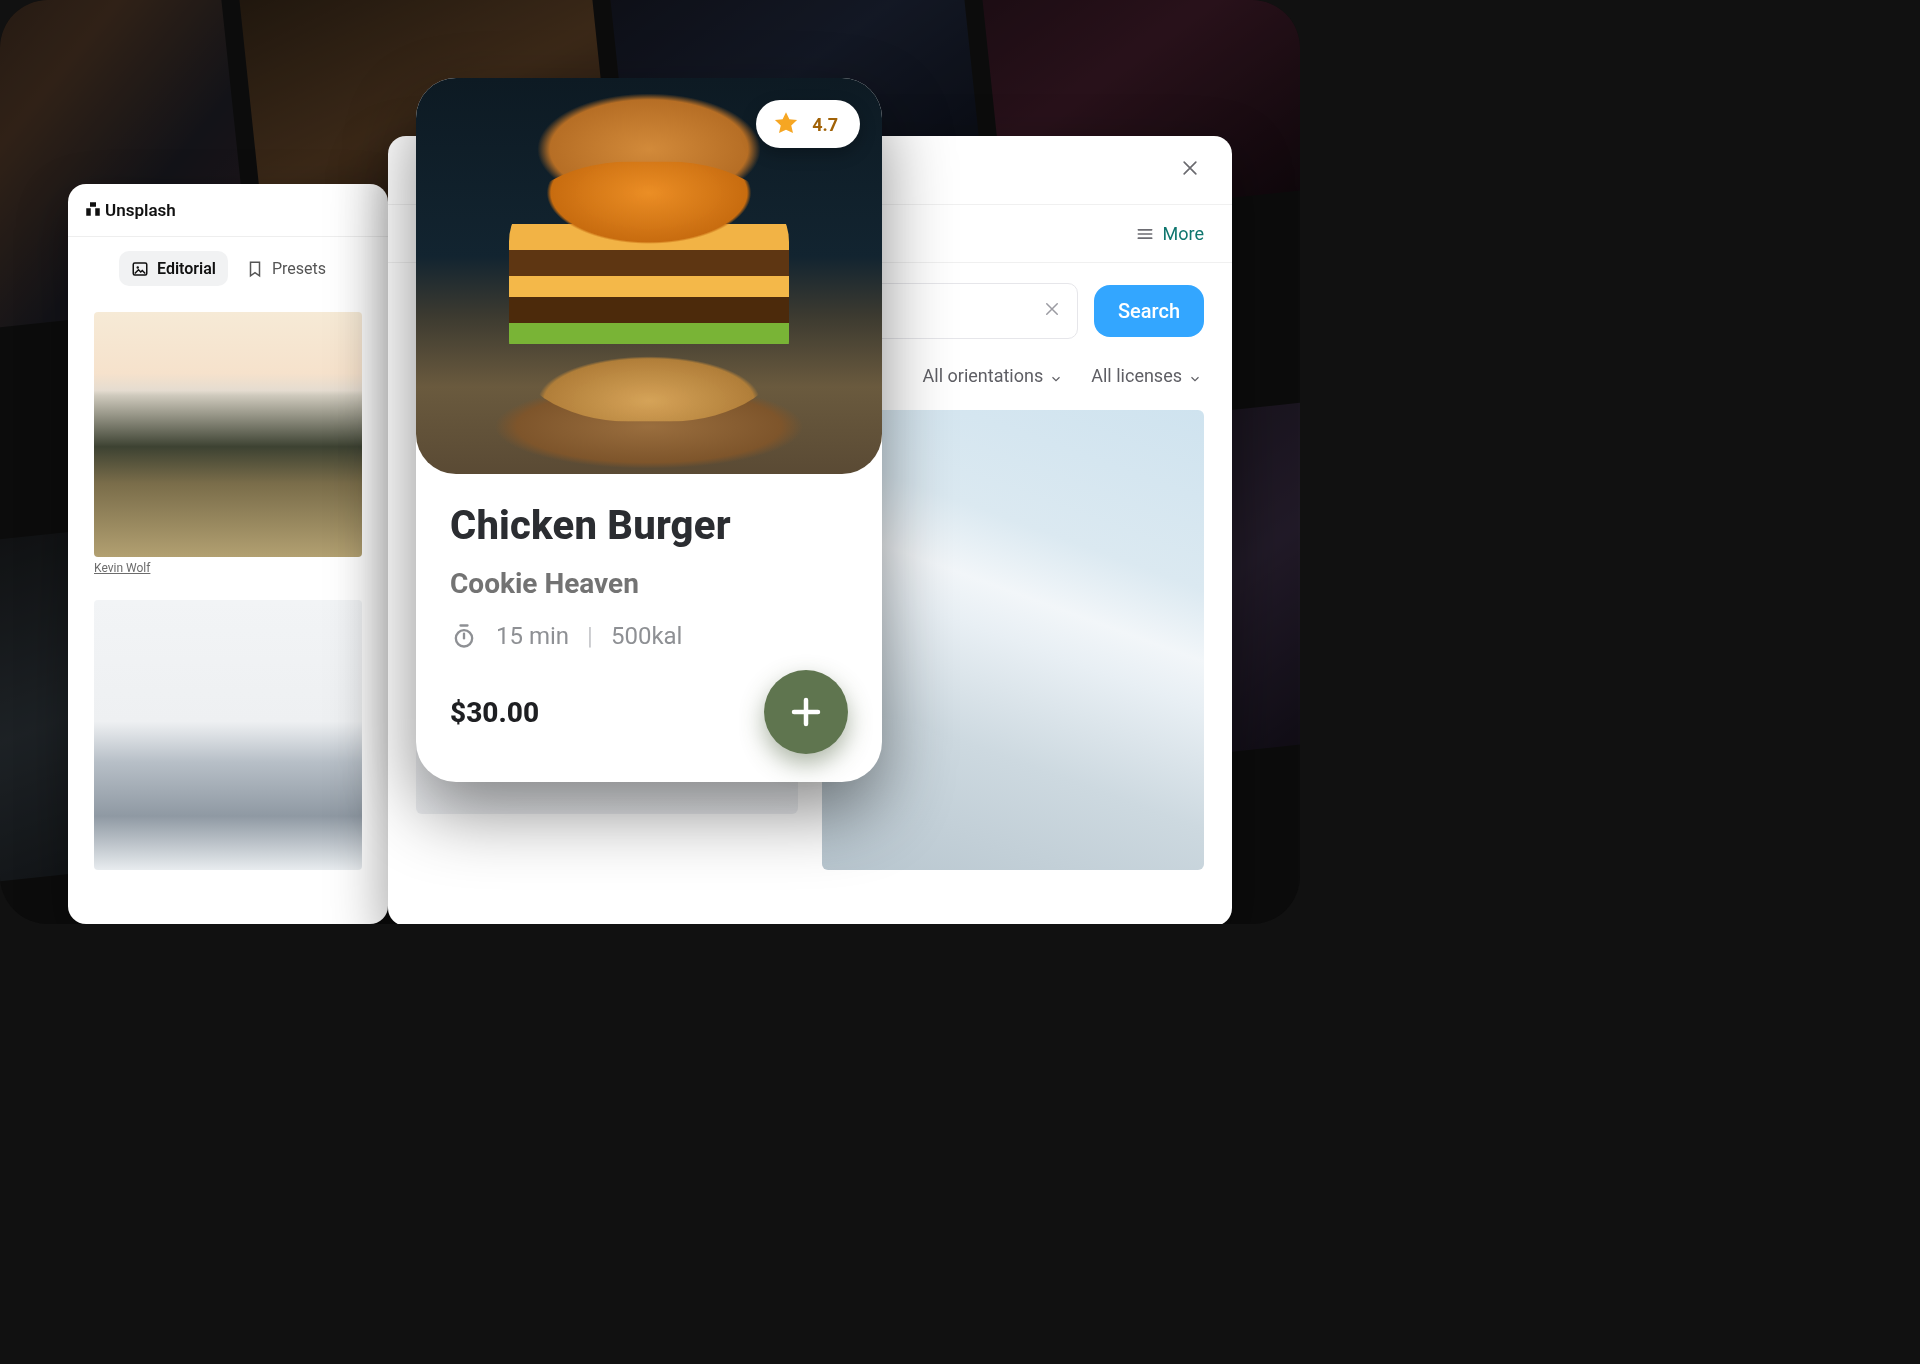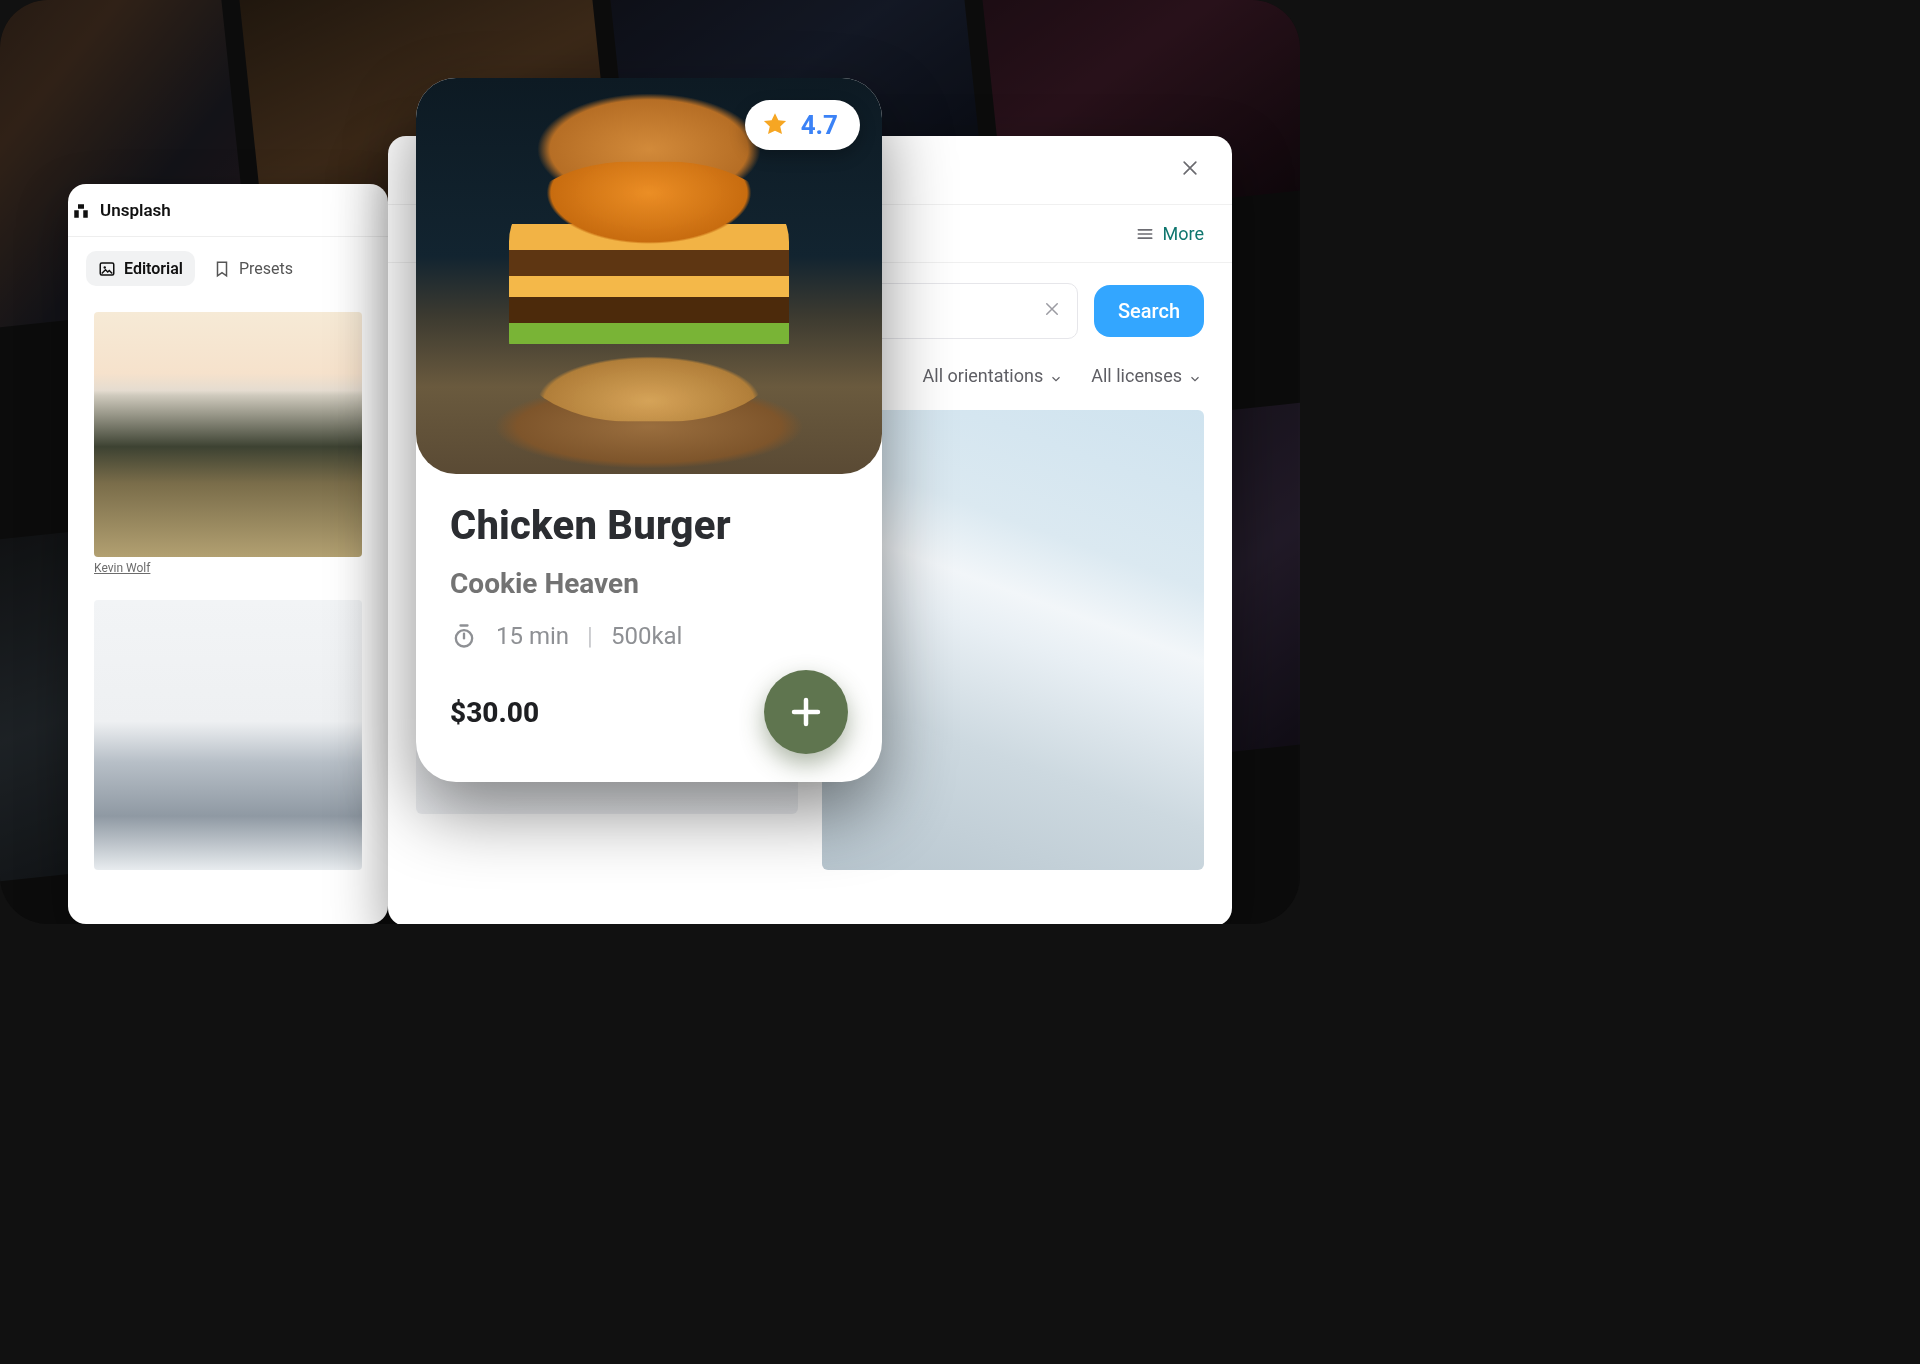--- a/index.html
+++ b/index.html
@@ -171,7 +171,7 @@
     padding:10px 22px 10px 16px;
     box-shadow:0 6px 16px rgba(0,0,0,.25);
   }
-  .rating-pill .num { font-size:26px; font-weight:700; color:#3b82f6;}
+  .rating-pill .num { font-size:18px; font-weight:700; color:#a16207;}
   .food-body { padding: 28px 34px 0; }
   .food-title { font-size:40px; font-weight:800; color:#2b2d31; letter-spacing:.2px;}
   .food-sub { font-size:28px; color:#737373; margin-top:18px; font-weight:700;}

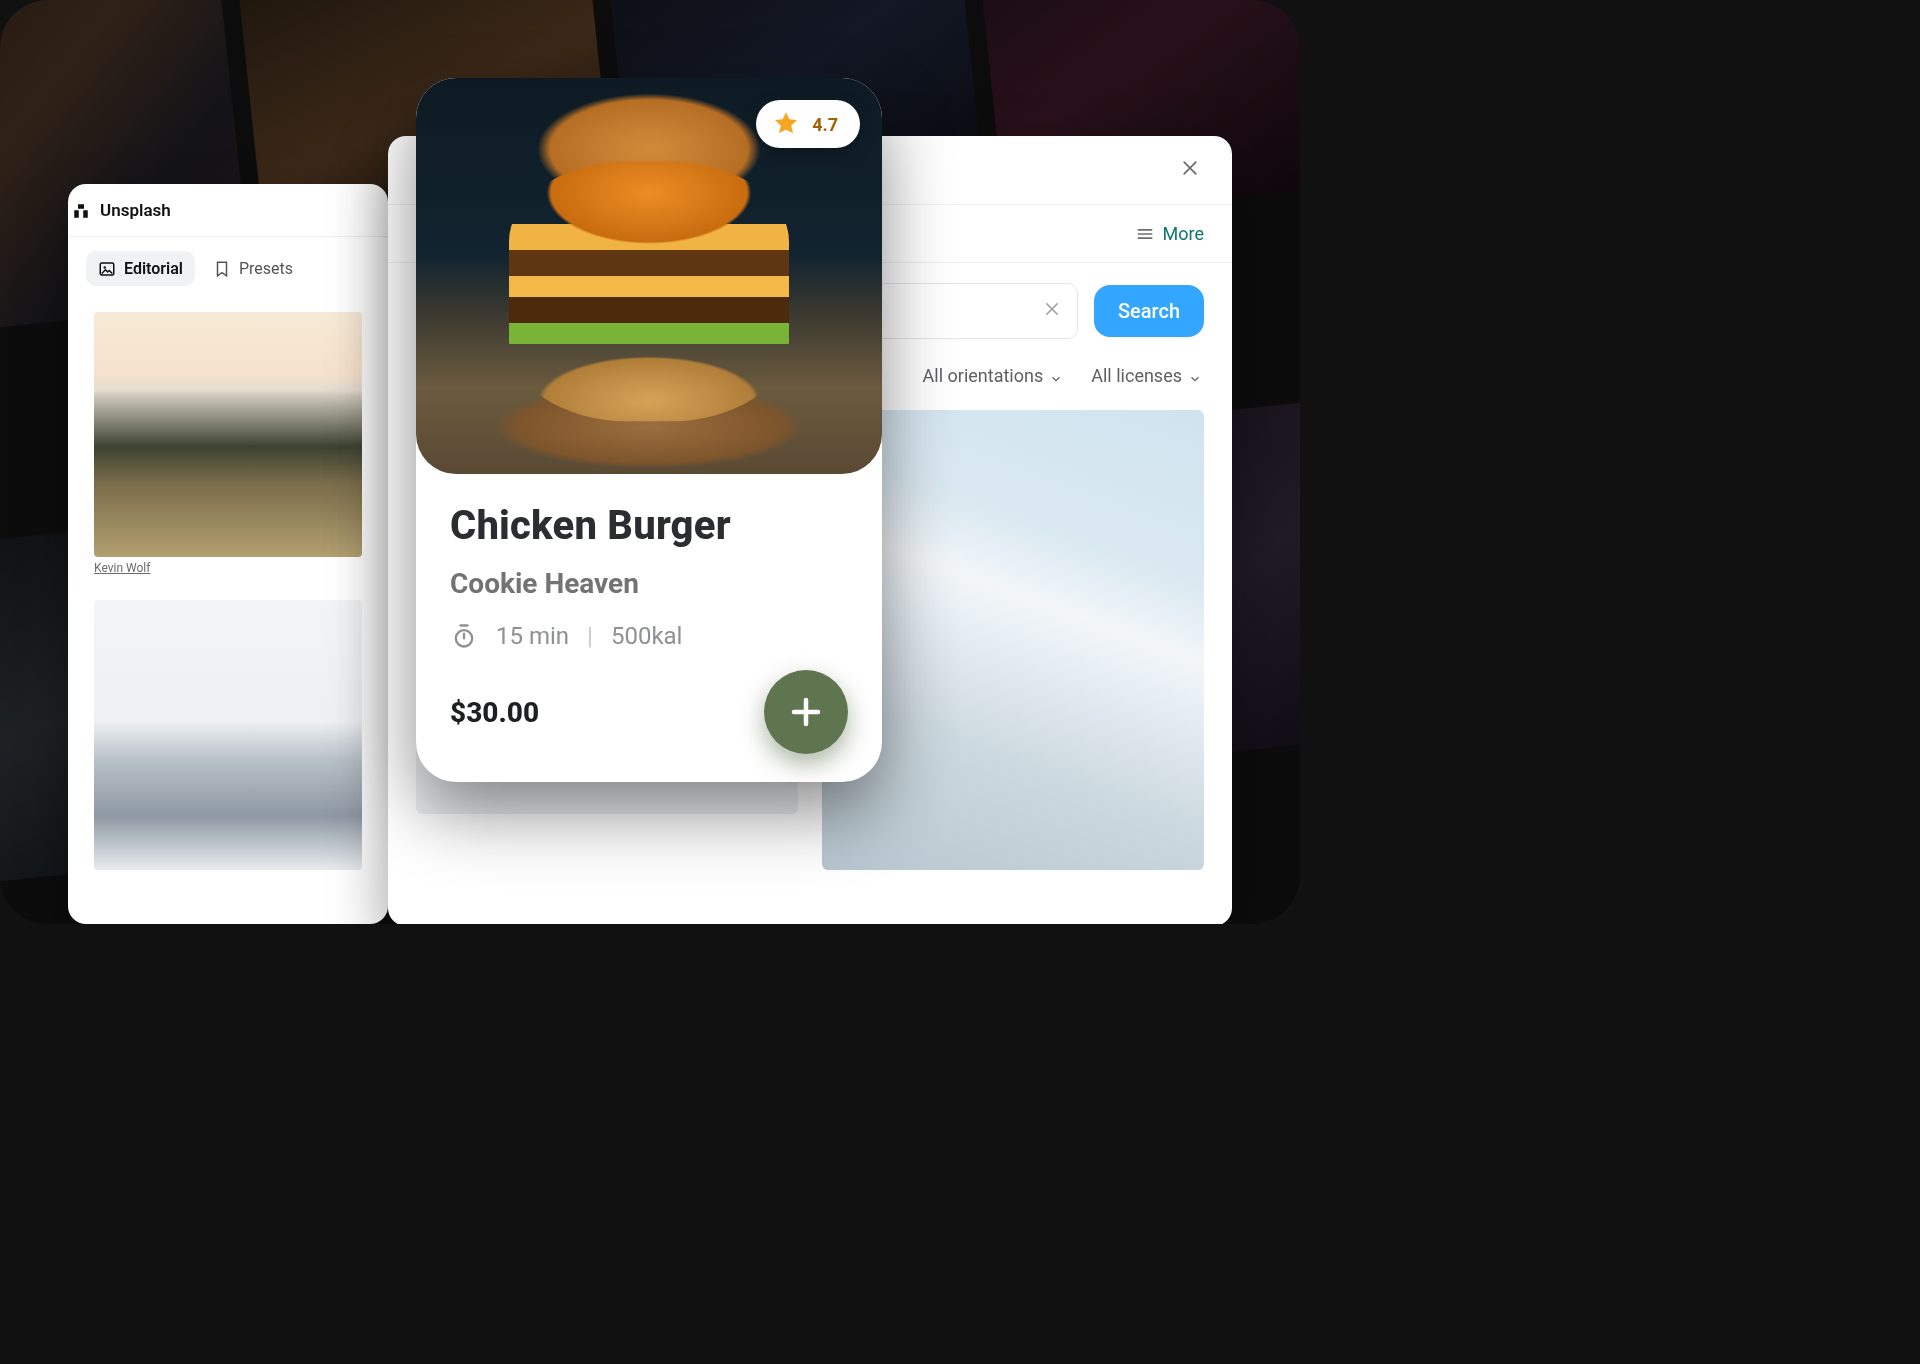--- a/index.html
+++ b/index.html
@@ -50,8 +50,8 @@
     overflow: hidden;
   }
   .panel-small .hdr {
-    display:flex; align-items:flex-end; gap:10px;
-    padding: 16px 4px;
+    display:flex; align-items:flex-start; gap:3px;
+    padding: 16px 16px;
     border-bottom: 1px solid #eee;
   }
   .panel-small .hdr .logo { width:18px;height:18px; }

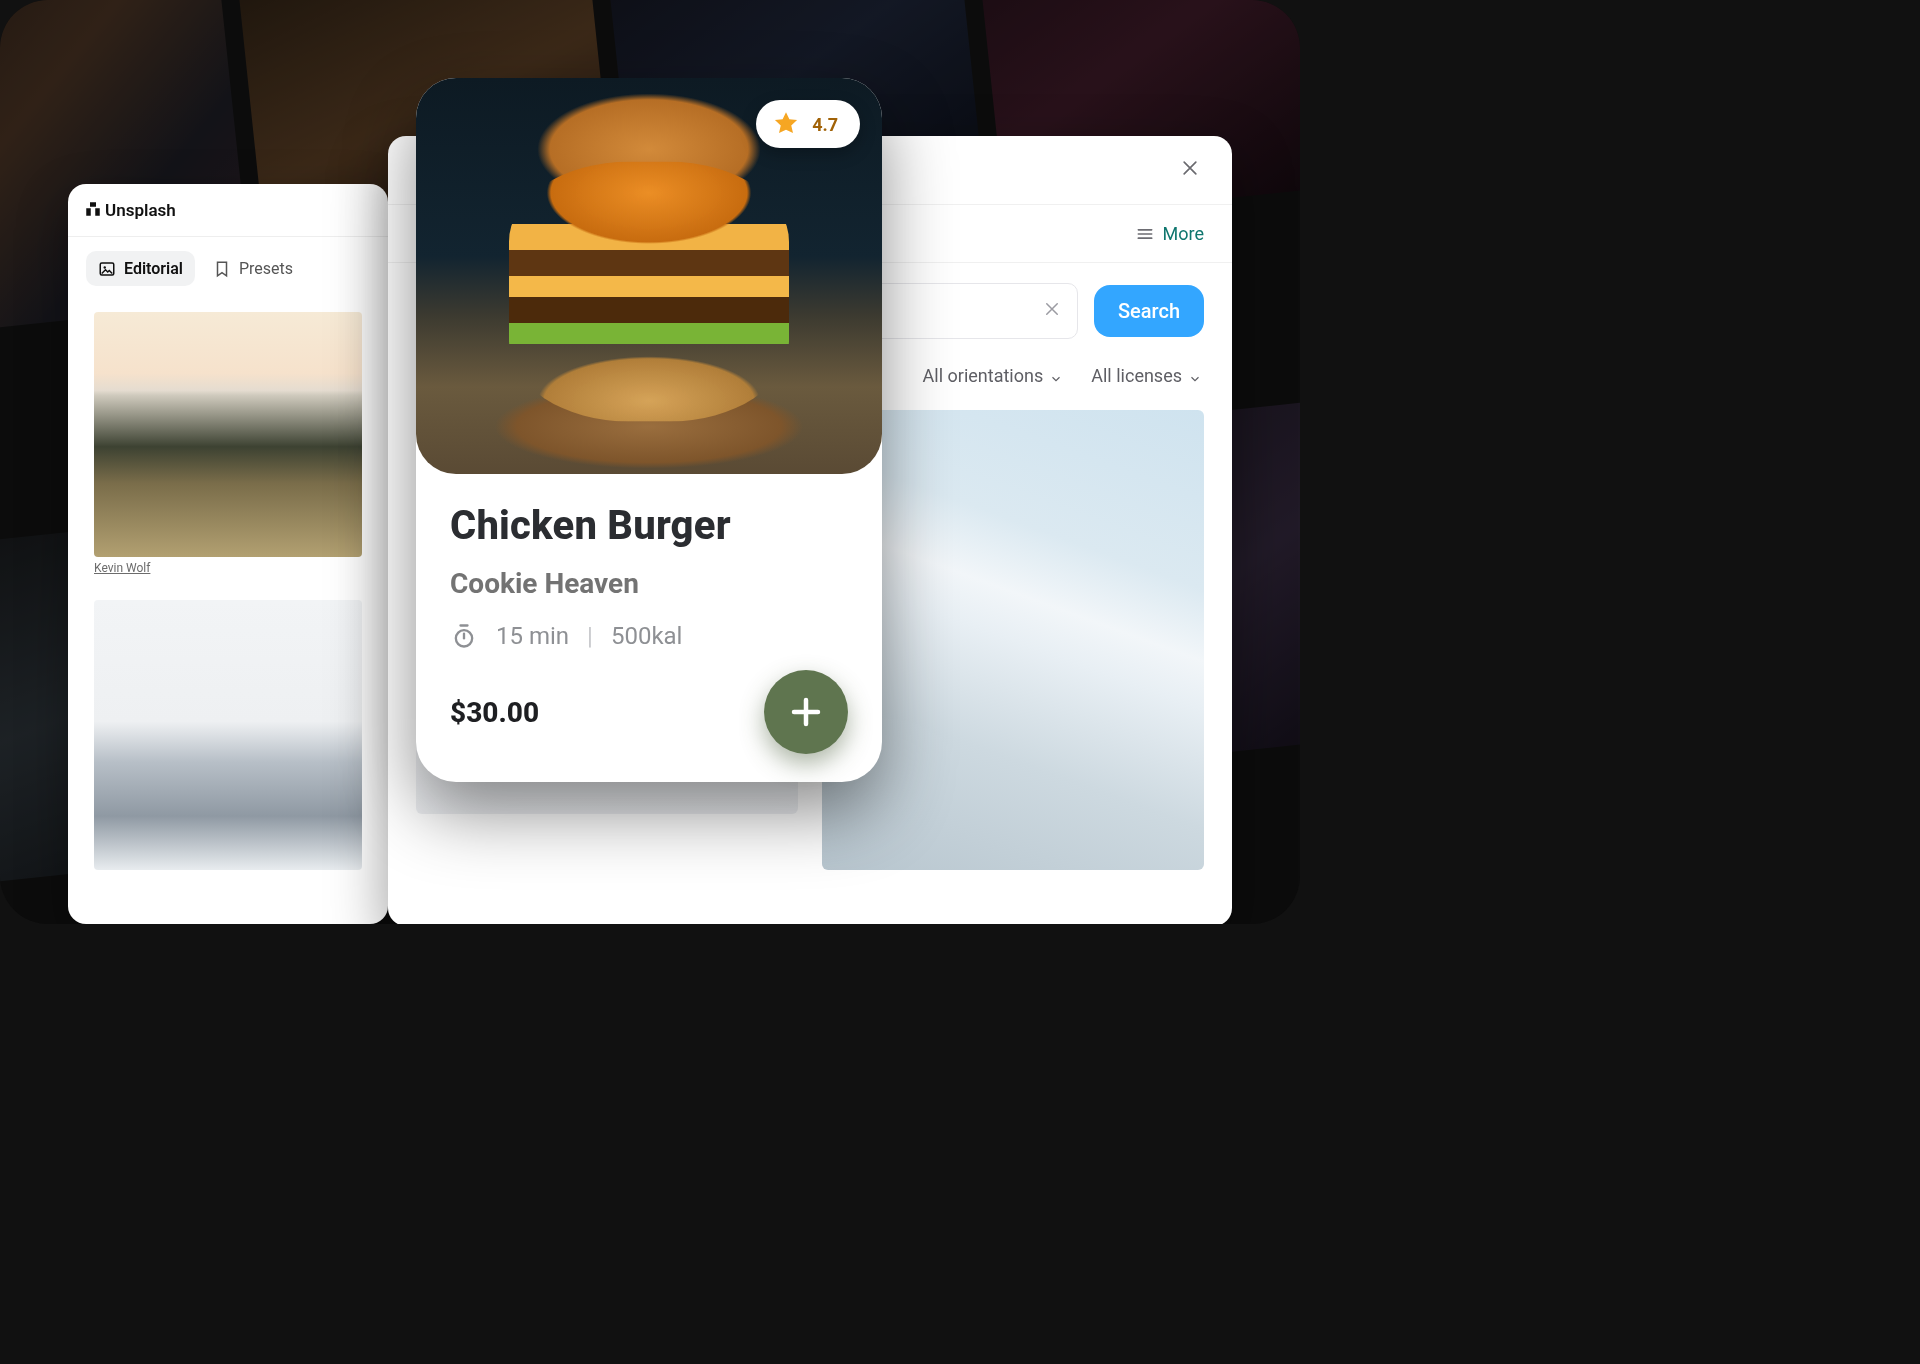--- a/index.html
+++ b/index.html
@@ -59,6 +59,7 @@
   .panel-small .tabs {
     display:flex; align-items:center; gap:18px;
     padding: 14px 18px 10px;
+    margin-left: 33px;
   }
   .tab-pill {
     display:flex;align-items:center;gap:8px;

